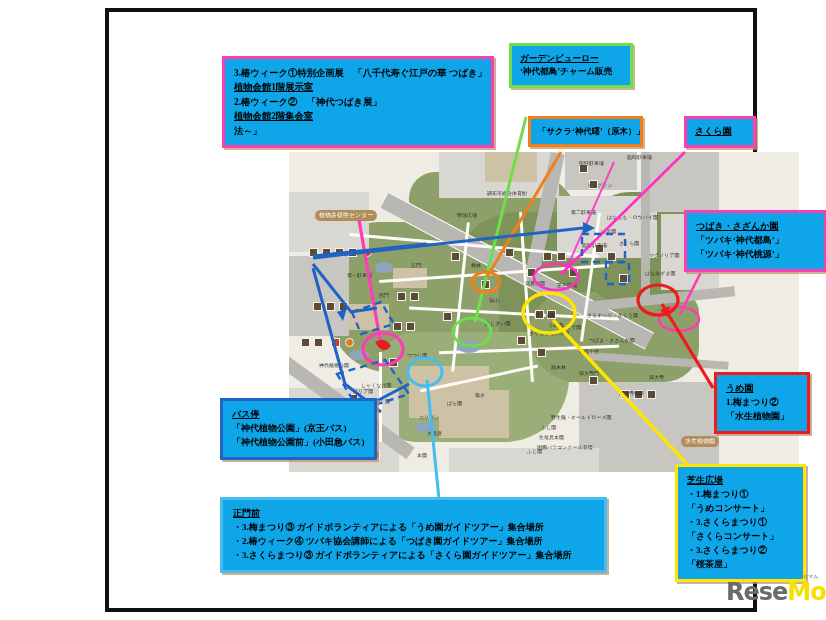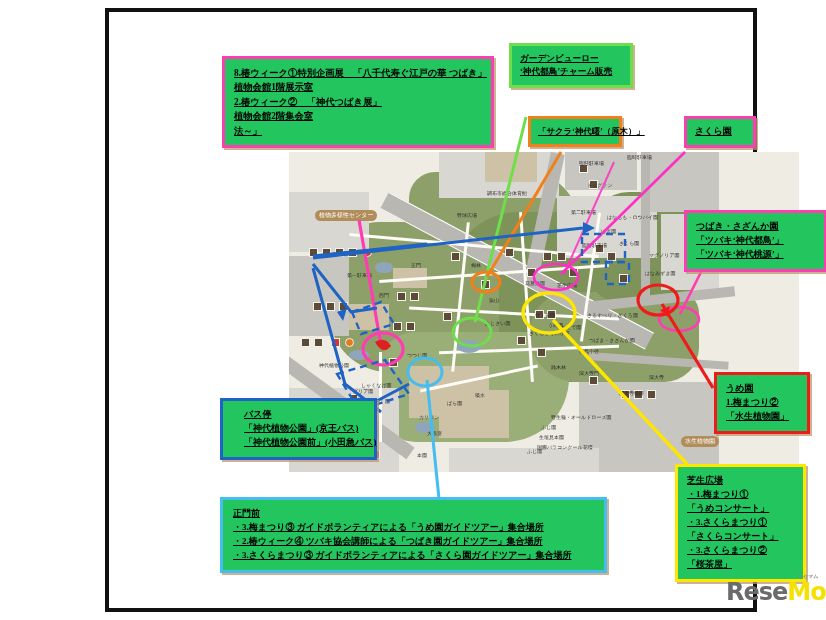--- a/index.html
+++ b/index.html
@@ -50,10 +50,9 @@
 
   
   .box{
-    position:absolute;background:#22c55e;box-sizing:border-box;
+    position:absolute;background:#0ea5e9;box-sizing:border-box;
     color:#000;font-weight:bold;line-height:1.55;
     box-shadow:2px 2px 0 rgba(190,150,110,.75);
-    text-decoration:underline;
   }
   .box .hdr{text-decoration:underline;display:block;}
   .box .ln{display:block;white-space:nowrap;}

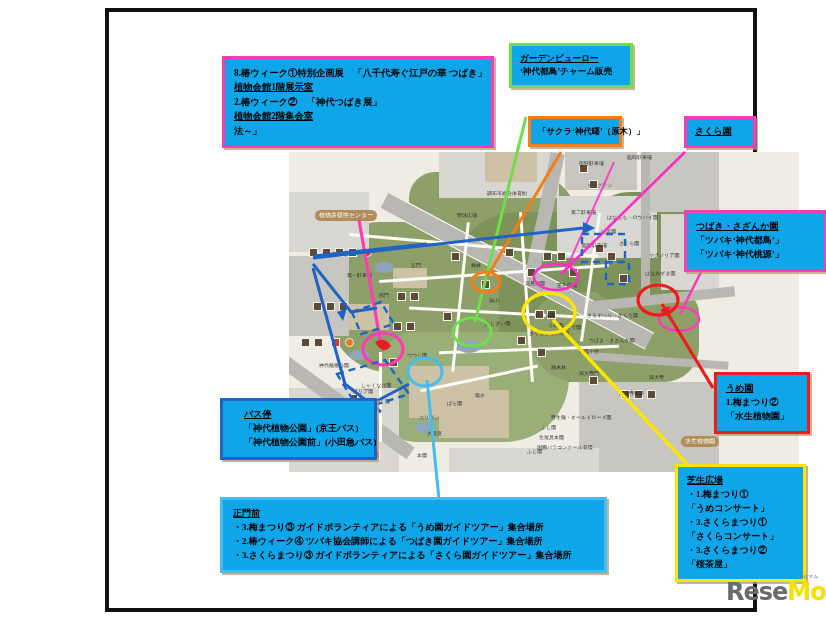--- a/index.html
+++ b/index.html
@@ -294,7 +294,7 @@
     </svg>
 
     <div class="box pink" id="box-plantcenter">
-      <span class="ln">8.椿ウィーク①特別企画展　「八千代寿ぐ江戸の華 つばき」</span>
+      <span class="ln">3.椿ウィーク①特別企画展　「八千代寿ぐ江戸の華 つばき」</span>
       <span class="hdr">植物会館1階展示室</span>
       <span class="ln">2.椿ウィーク②　「神代つばき展」</span>
       <span class="hdr">植物会館2階集会室</span>

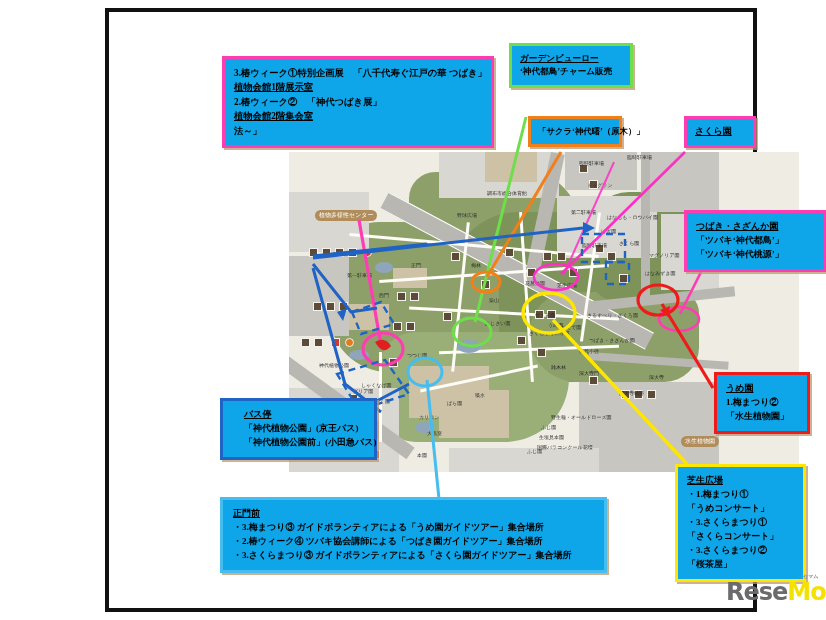--- a/index.html
+++ b/index.html
@@ -66,7 +66,7 @@
 
   #box-plantcenter{left:113px;top:44px;width:272px;padding:7px 9px;font-size:9.3px;}
   #box-gardenbureau{left:400px;top:31px;width:124px;padding:6px 8px;font-size:8.6px;}
-  #box-sakura-genboku{left:419px;top:104px;width:94px;padding:6px 7px;font-size:8.4px;}
+  #box-sakura-genboku{left:419px;top:104px;width:115px;padding:6px 7px;font-size:8.4px;}
   #box-sakuraen{left:575px;top:104px;width:72px;padding:6px 8px;font-size:9px;}
   #box-tsubaki{left:575px;top:198px;width:143px;padding:7px 9px;font-size:9px;}
   #box-parking{left:136px;top:231px;width:66px;padding:6px 7px;font-size:9px;}

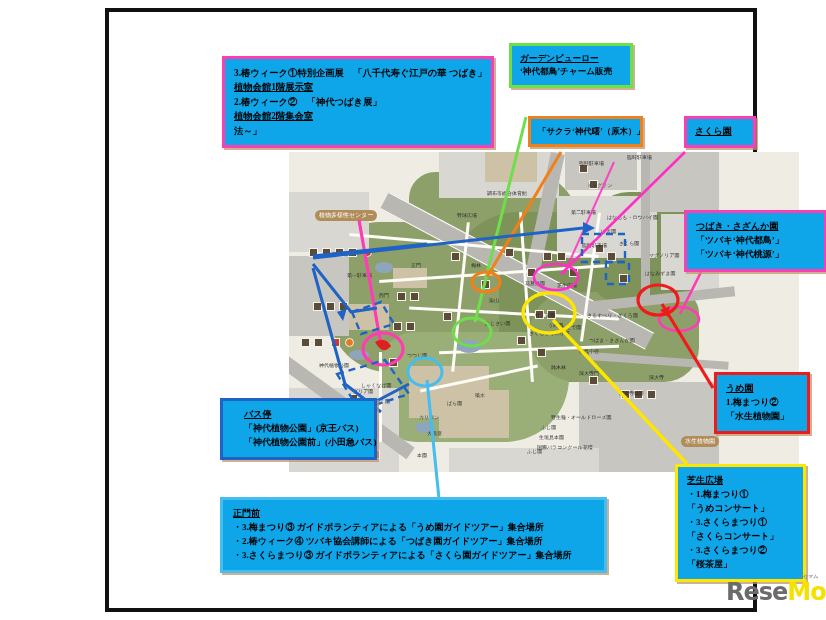--- a/index.html
+++ b/index.html
@@ -70,7 +70,7 @@
   #box-sakuraen{left:575px;top:104px;width:72px;padding:6px 8px;font-size:9px;}
   #box-tsubaki{left:575px;top:198px;width:143px;padding:7px 9px;font-size:9px;}
   #box-parking{left:136px;top:231px;width:66px;padding:6px 7px;font-size:9px;}
-  #box-busstop{left:111px;top:386px;width:157px;padding:7px 21px;font-size:9px;}
+  #box-busstop{left:111px;top:386px;width:157px;padding:7px 9px;font-size:9px;}
   #box-umeen{left:605px;top:360px;width:96px;padding:7px 9px;font-size:9px;}
   #box-shibafu{left:566px;top:452px;width:131px;padding:7px 9px;font-size:9px;}
   #box-seimonmae{left:111px;top:485px;width:387px;padding:7px 10px;font-size:9px;}

